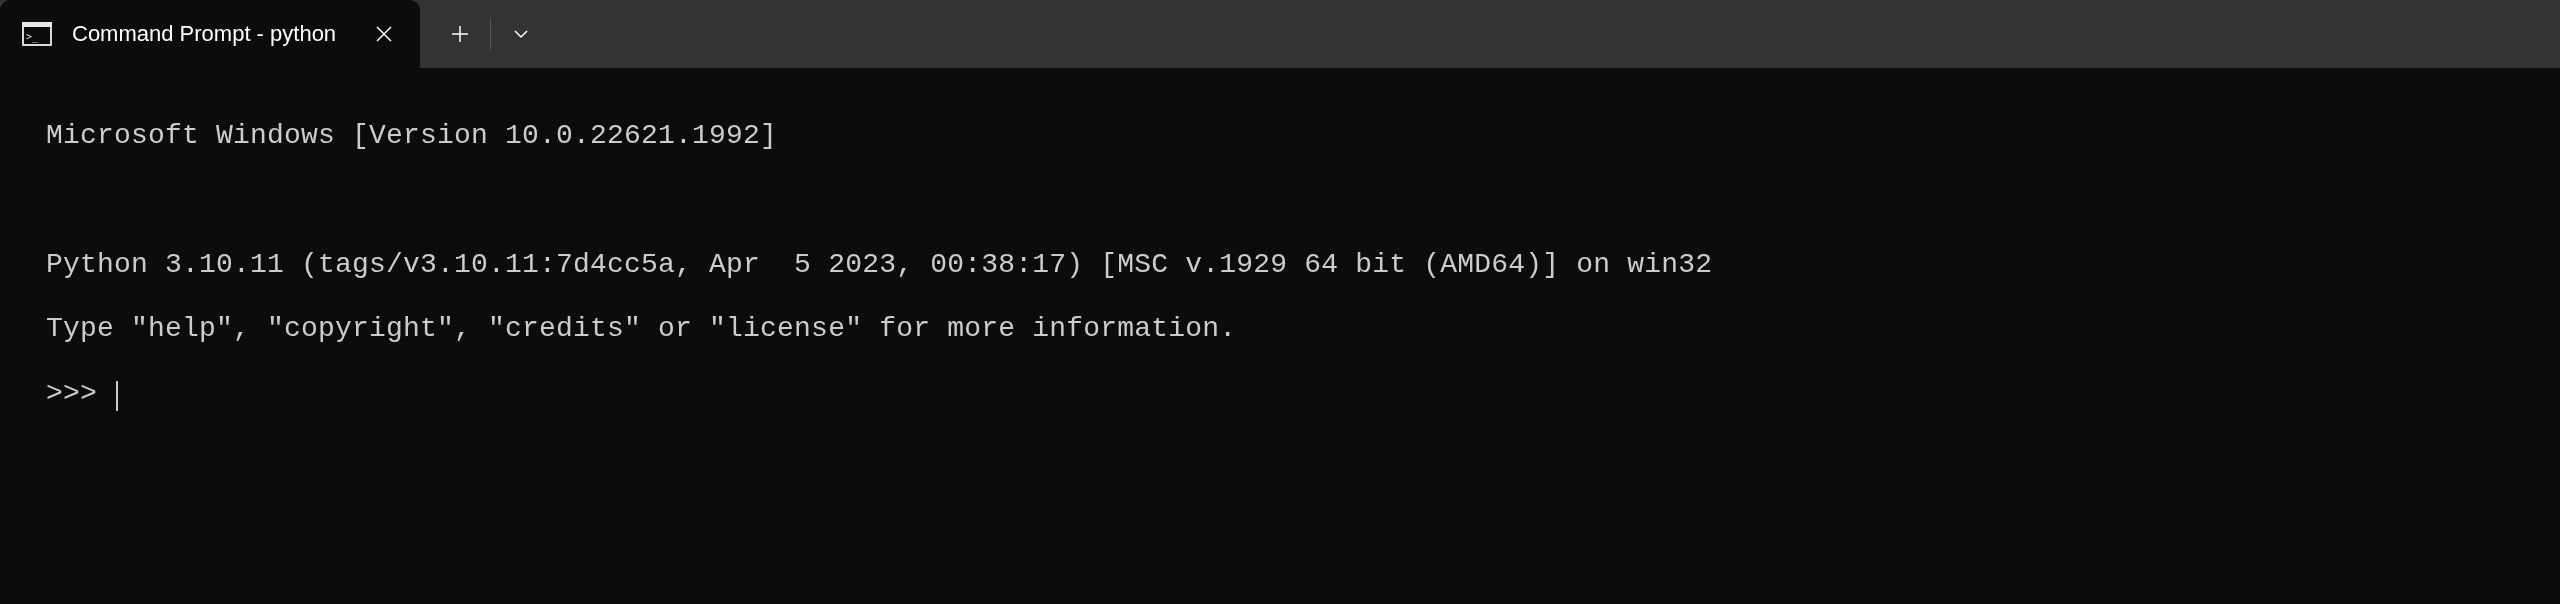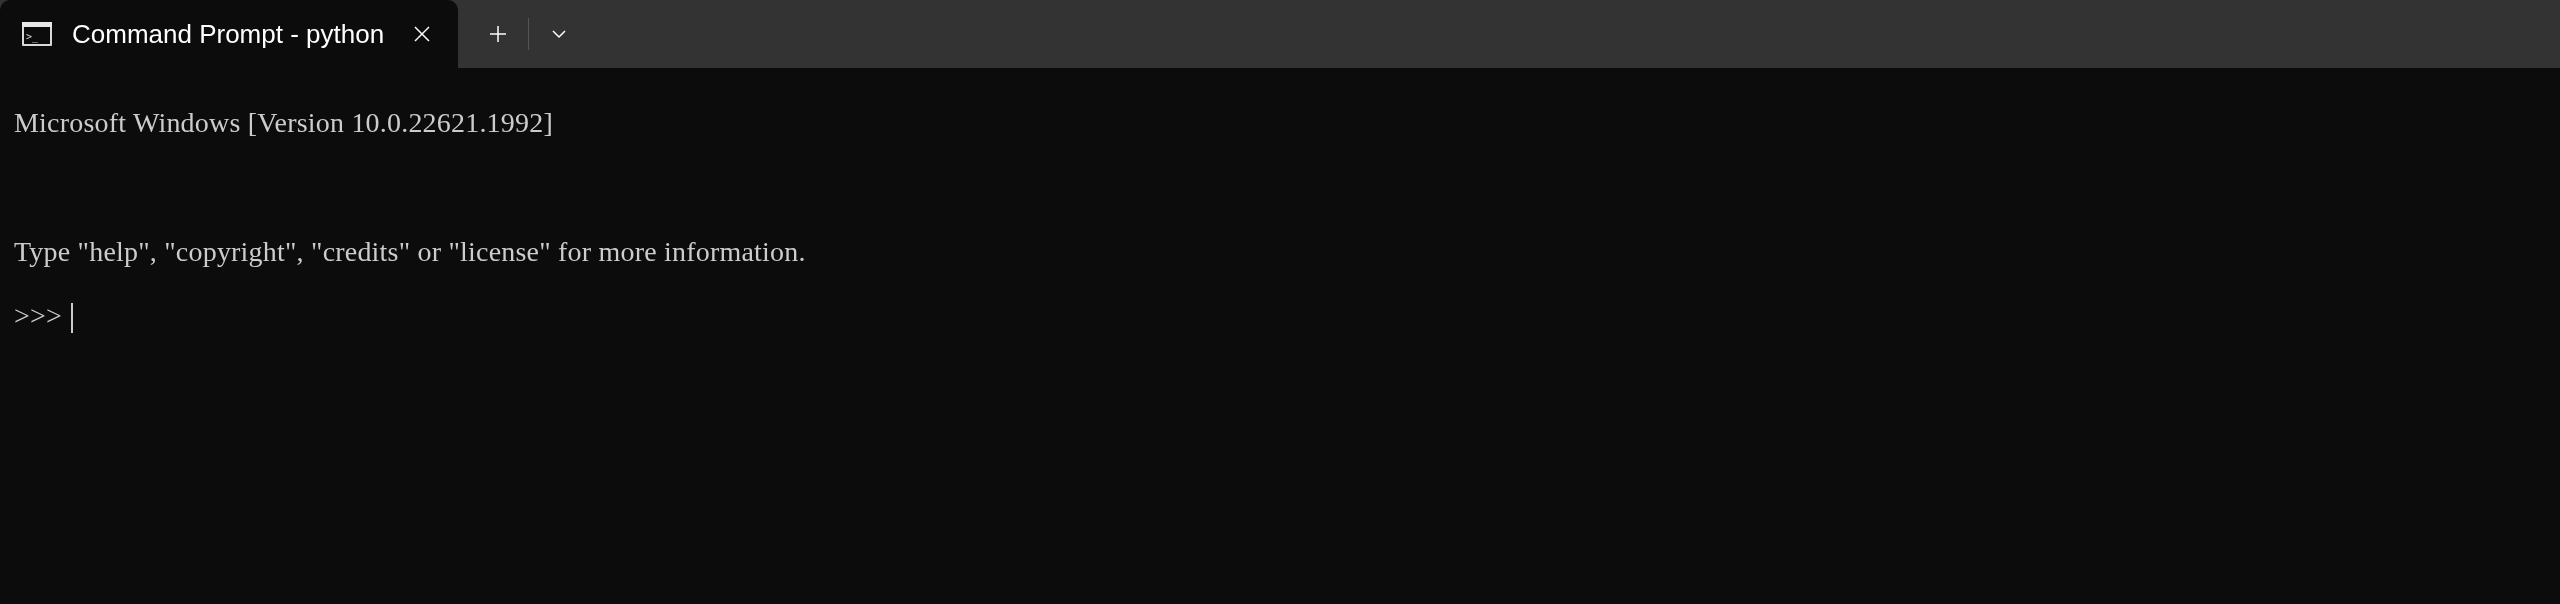--- a/index.html
+++ b/index.html
@@ -45,7 +45,7 @@
     }
     .tab-title {
       color: #ffffff;
-      font-size: 26px;
+      font-size: 22px;
       font-family: 'Segoe UI', sans-serif;
       font-weight: 500;
       flex: 1;

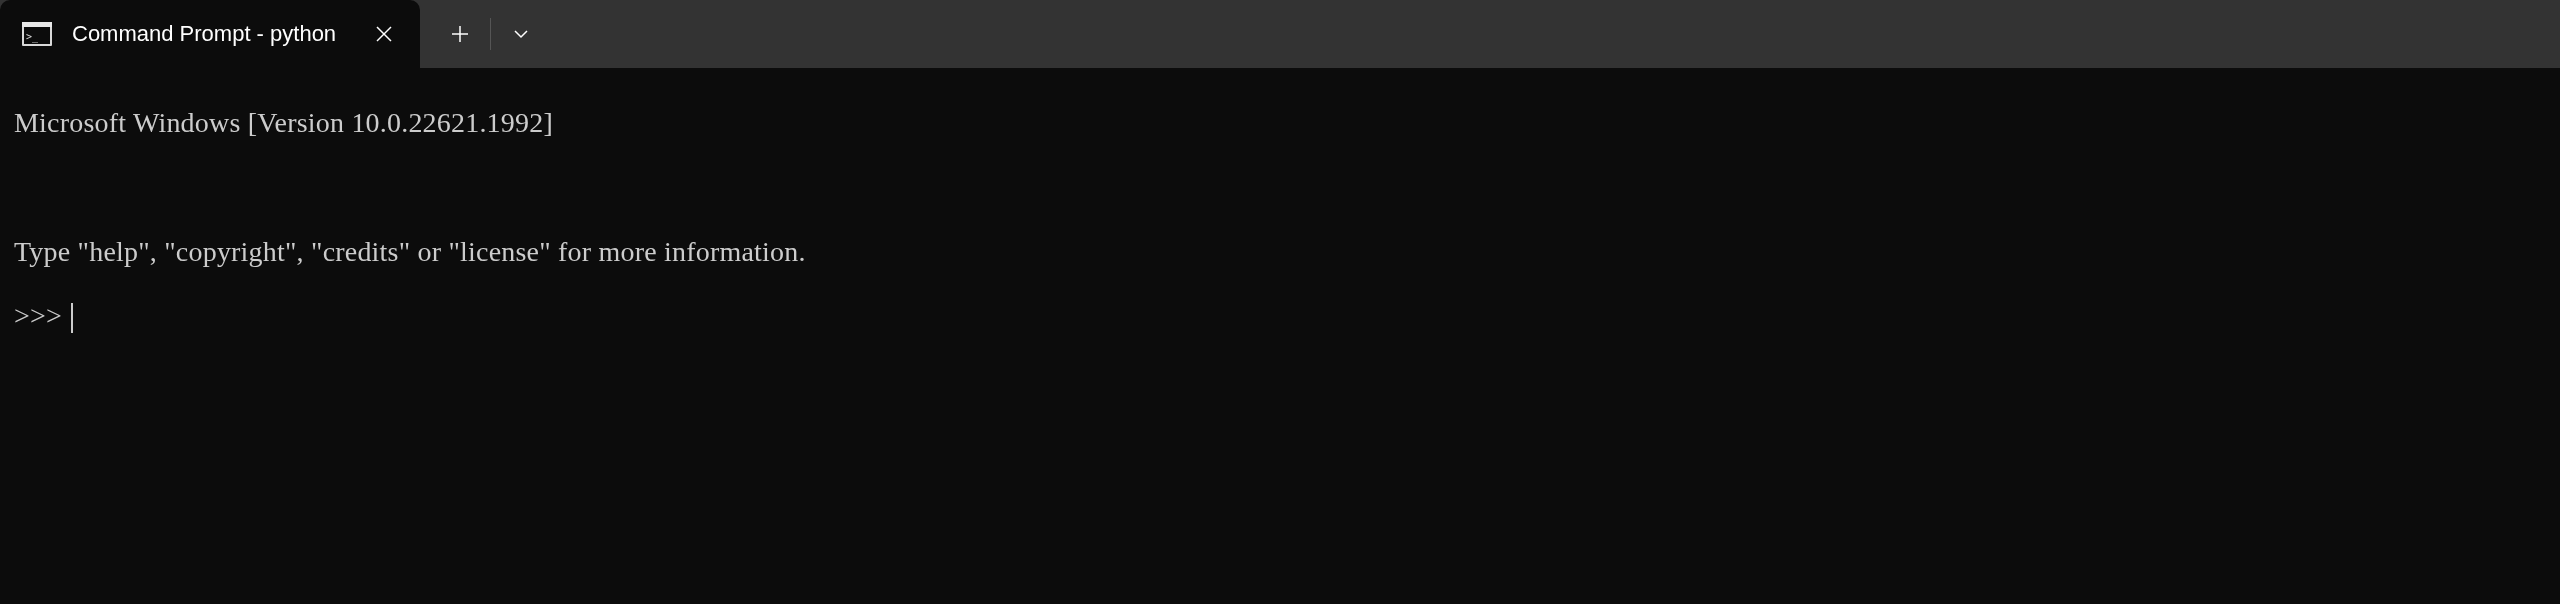--- a/index.html
+++ b/index.html
@@ -82,13 +82,14 @@
       margin: 0 2px;
     }
     .terminal {
-      padding: 7px 14px;
+      padding: 20px 14px;
       color: #cccccc;
       font-size: 28px;
       line-height: 1.15;
-      font-family: Liberation Serif, serif;
+      font-family: Liberation Mono, monospace;
       white-space: pre;
       letter-spacing: 0.2px;
+      margin-left: 32px;
     }
     .terminal-line {
       min-height: 32px;

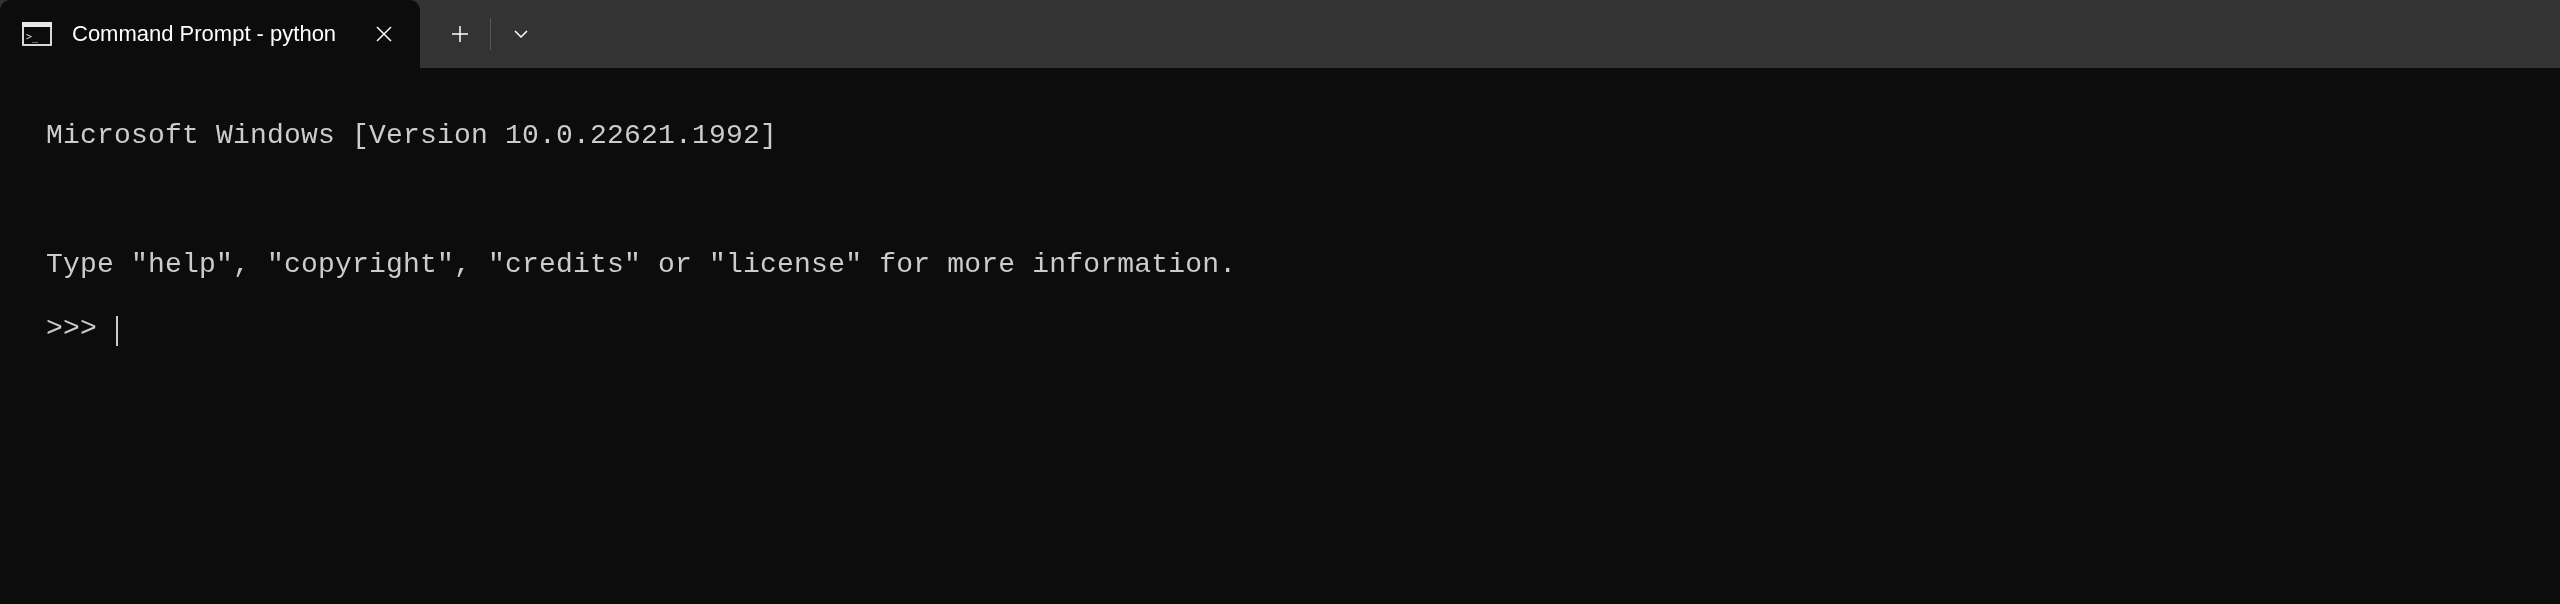--- a/index.html
+++ b/index.html
@@ -145,6 +145,7 @@
 <div class="terminal">
 <div class="terminal-line">Microsoft Windows [Version 10.0.22621.1992]</div>
 <div class="terminal-line"></div>
+<div class="terminal-line">Python 3.10.11 (tags/v3.10.11:7d4cc5a, Apr  5 2023, 00:38:17) [MSC v.1929 64 bit (AMD64)] on win32</div>
 <div class="terminal-line">Type "help", "copyright", "credits" or "license" for more information.</div>
 <div class="terminal-line"><span>&gt;&gt;&gt; </span><span class="cursor"></span></div>
 </div>

